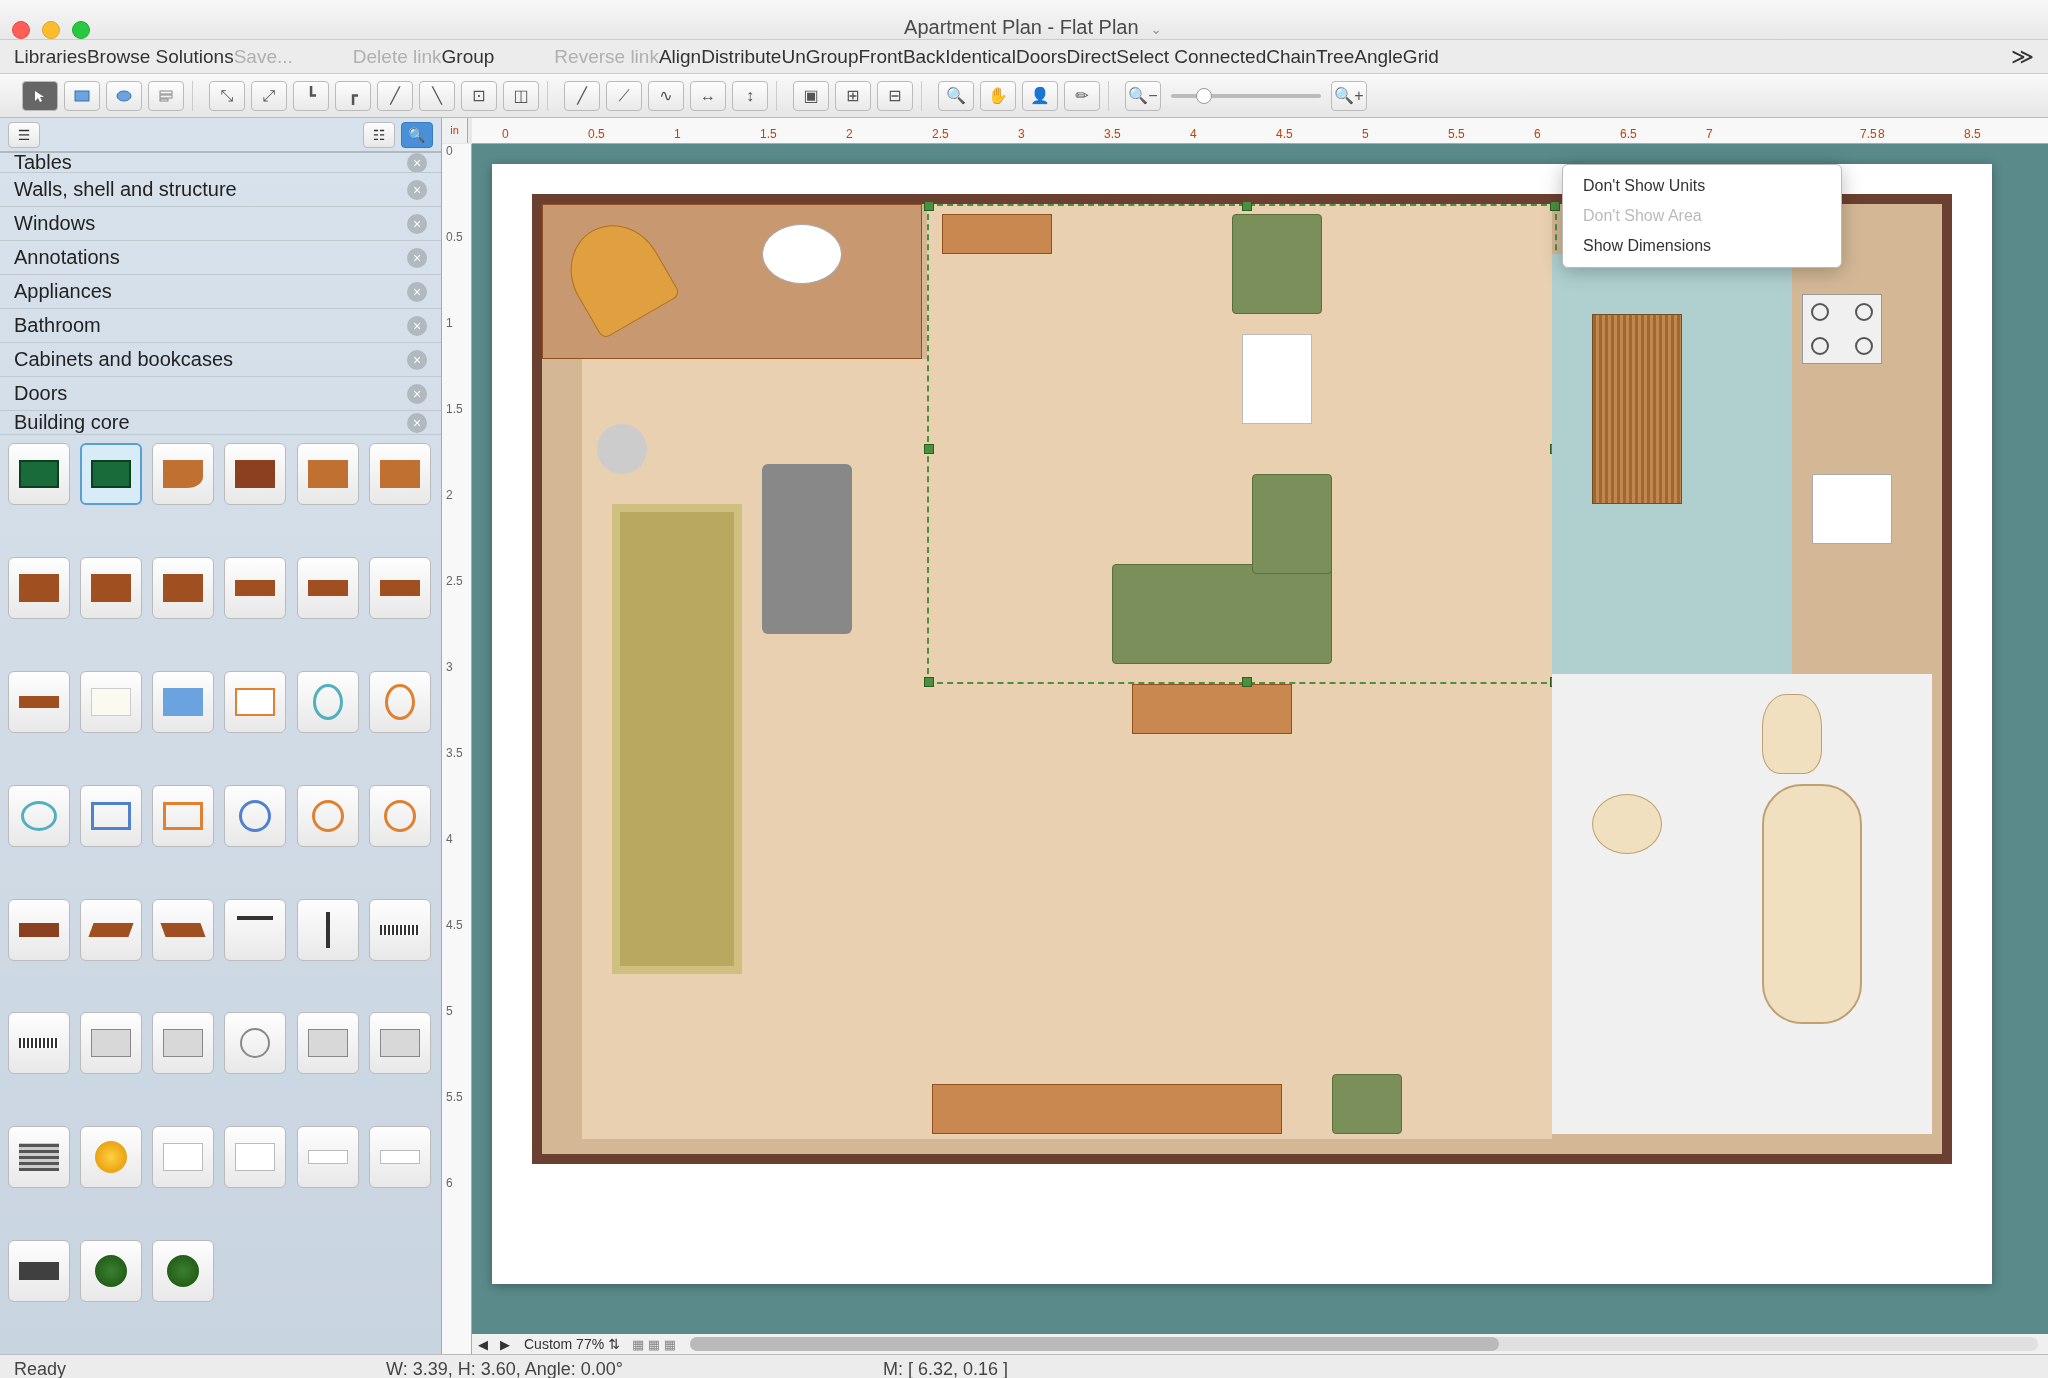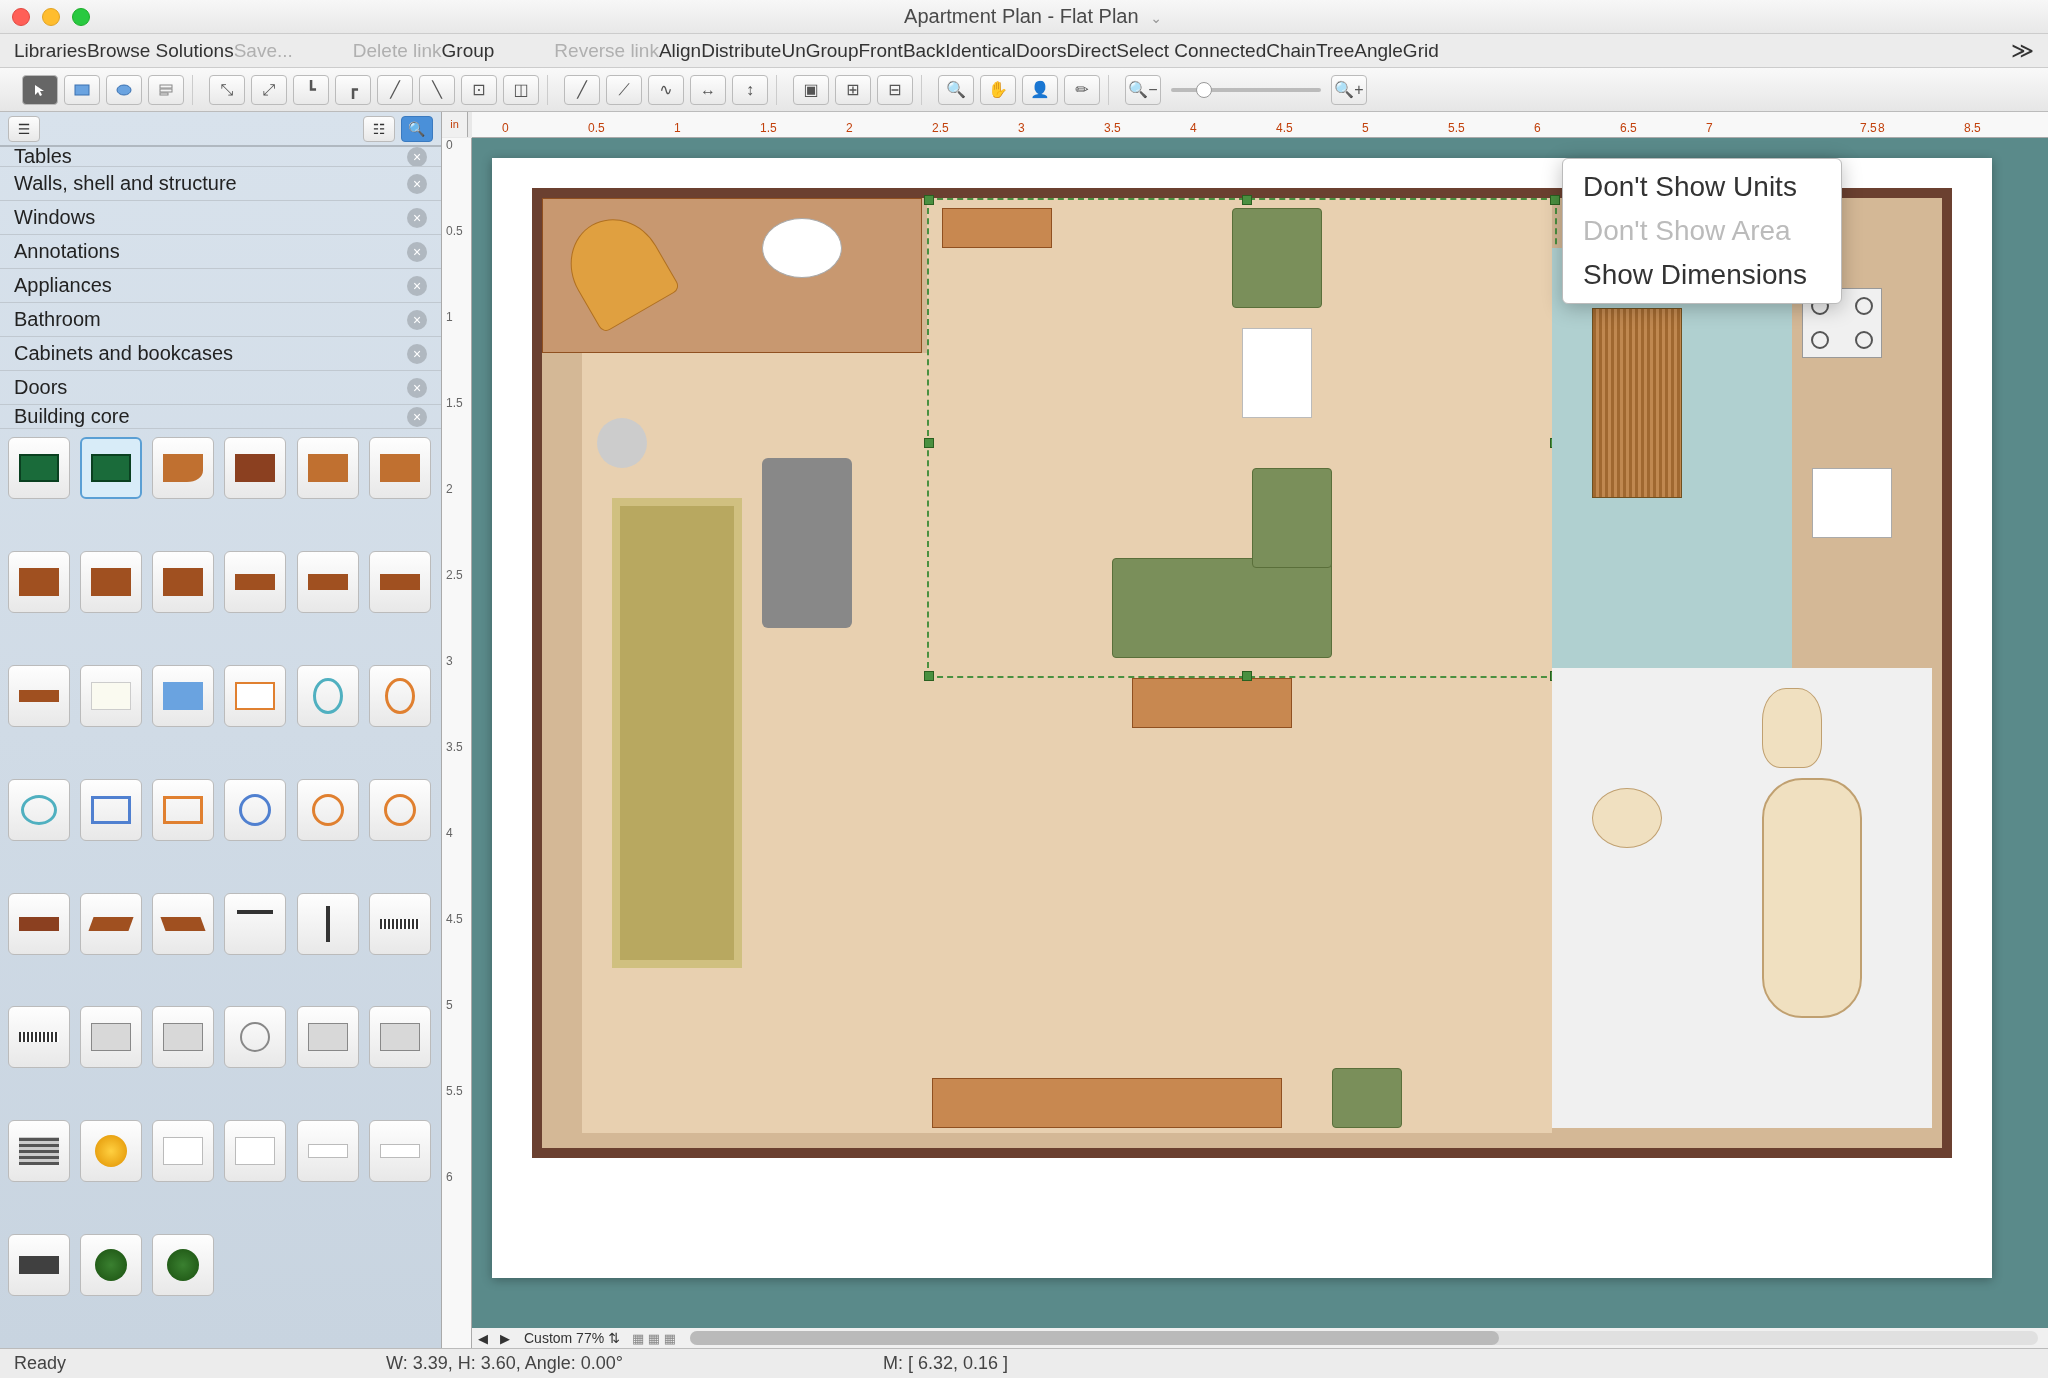--- a/index.html
+++ b/index.html
@@ -4,7 +4,7 @@
 <style>
 * { box-sizing: border-box; margin: 0; padding: 0; }
 body { font-family: -apple-system, "Helvetica Neue", Arial, sans-serif; font-size: 13px; color: #333; background: #ececec; width: 2048px; height: 1378px; overflow: hidden; }
-.titlebar { height: 34px; background: linear-gradient(#f7f7f7, #e8e8e8); display: flex; align-items: center; padding: 0 12px; border-bottom: 1px solid #ccc; }
+.titlebar { height: 40px; background: linear-gradient(#f7f7f7, #e8e8e8); display: flex; align-items: flex-end; padding: 0 12px; border-bottom: 1px solid #ccc; }
 .traffic { display: flex; gap: 12px; }
 .tl { width: 18px; height: 18px; border-radius: 50%; }
 .tl.red { background: #ff5f57; border: 1px solid #e14942; }

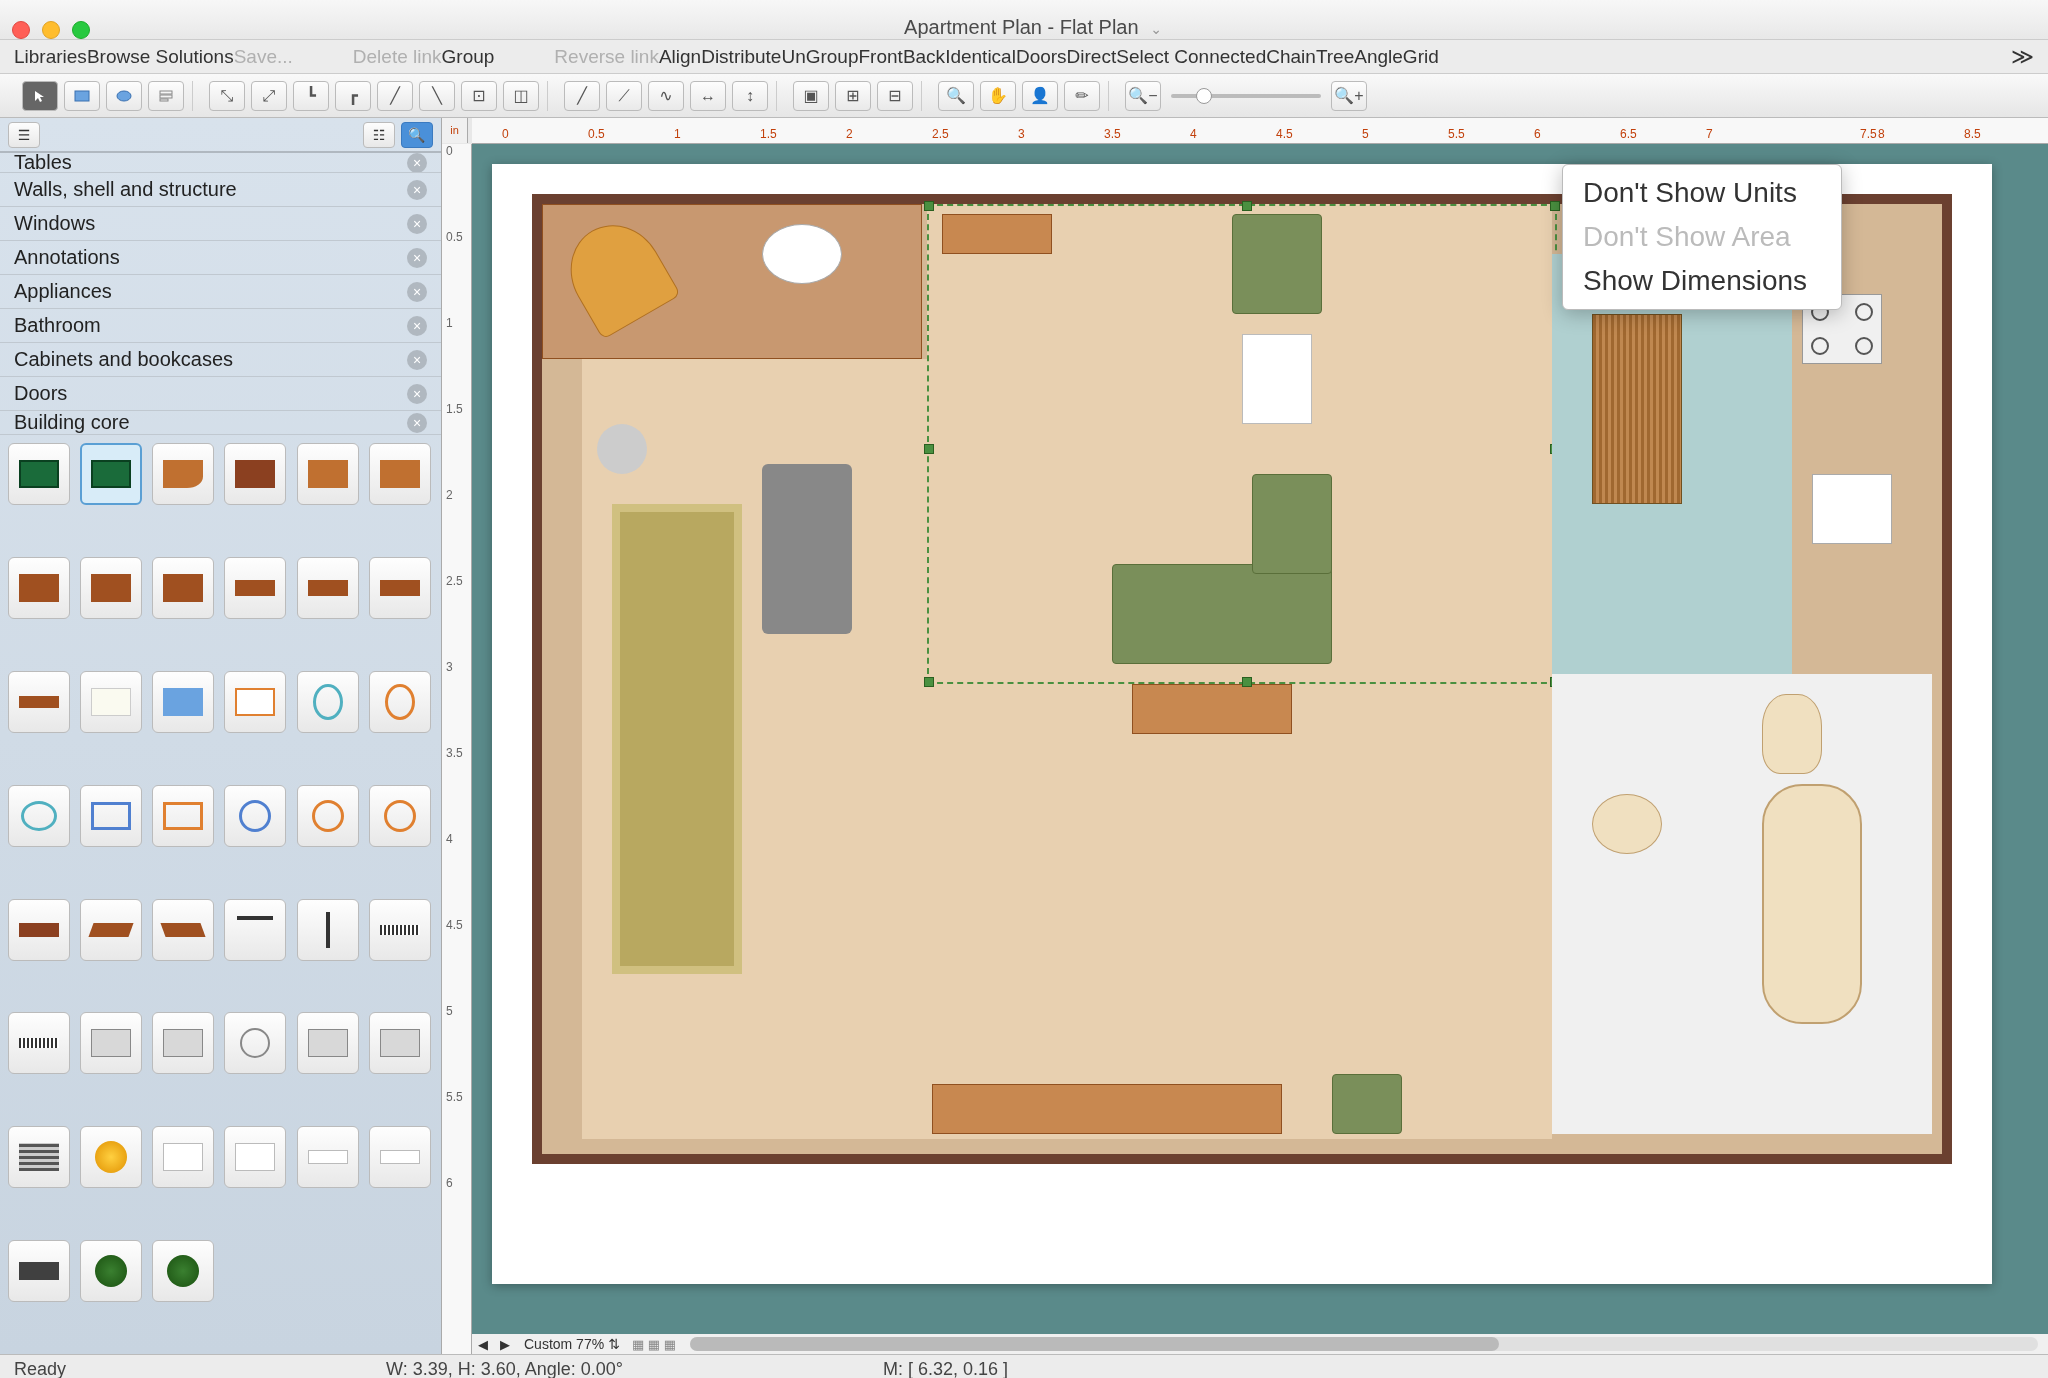--- a/index.html
+++ b/index.html
@@ -50,7 +50,7 @@
 .wall-outer { position: absolute; inset: 0; border: 10px solid #6b4030; background: #d4b896; }
 .selbox { position: absolute; border: 2px dashed #4a9040; pointer-events: none; }
 .selhandle { position: absolute; width: 10px; height: 10px; background: #4a9040; border: 1px solid #2a6020; }
-.contextmenu { position: absolute; width: 280px; background: #fff; border: 1px solid #bbb; border-radius: 6px; box-shadow: 0 4px 20px rgba(0,0,0,0.25); padding: 6px 0; font-size: 28px; }
+.contextmenu { position: absolute; width: 280px; background: #fff; border: 1px solid #bbb; border-radius: 6px; box-shadow: 0 4px 20px rgba(0,0,0,0.25); padding: 6px 0; font-size: 16px; }
 .contextmenu .mi { padding: 6px 20px; }
 .contextmenu .mi.dis { color: #bbb; }
 .statusbar { height: 30px; background: #ececec; border-top: 1px solid #bbb; display: flex; align-items: center; padding: 0 14px; font-size: 18px; color: #444; }

